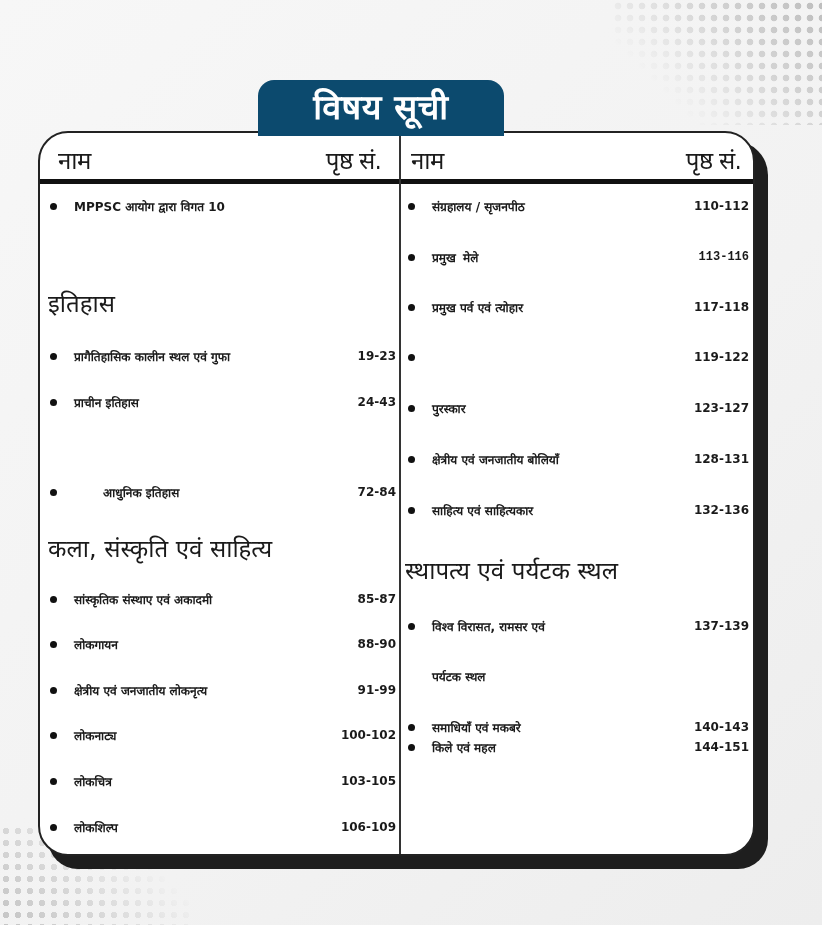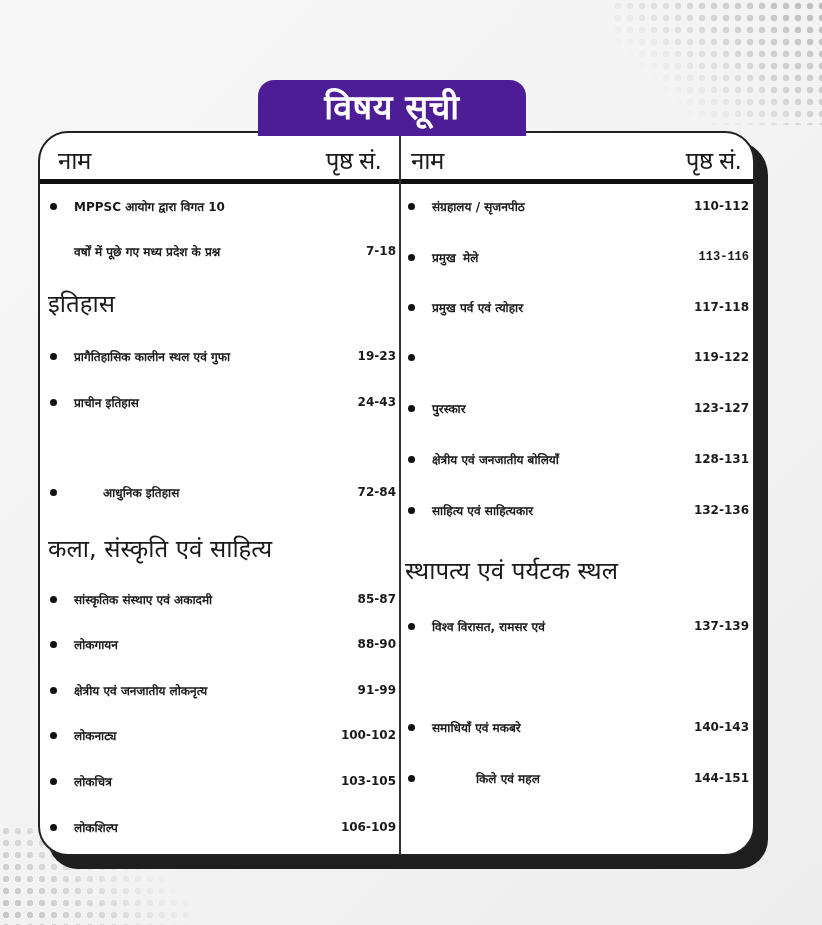--- a/index.html
+++ b/index.html
@@ -24,8 +24,8 @@
       mask-image: linear-gradient(45deg, #000 0%, rgba(0,0,0,.6) 35%, transparent 75%);
     }
     .title-tab {
-      position: absolute; left: 258px; top: 80px; width: 268px; height: 56px;
-      background: #4c1d95; border-radius: 16px 16px 0 0;
+      position: absolute; left: 258px; top: 80px; width: 246px; height: 56px;
+      background: #0c4a6e; border-radius: 16px 16px 0 0;
       display: flex; align-items: center; justify-content: center;
       z-index: 3;
       text-align: center;

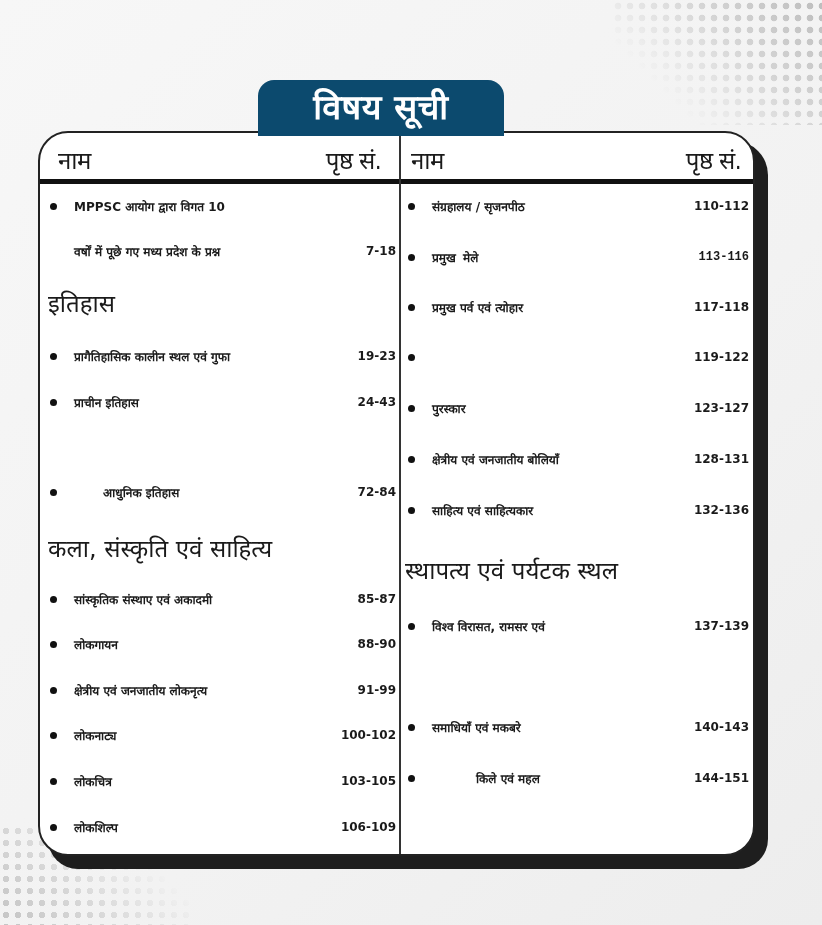--- a/index.html
+++ b/index.html
@@ -105,10 +105,6 @@
       <span class="bullet"></span>
       <span class="label">MPPSC आयोग द्वारा विगत 10</span>
     </div>
-    <div class="row cont" style="top:103px;">
-      <span class="label">वर्षों में पूछे गए मध्य प्रदेश के प्रश्न</span>
-      <span class="page">7-18</span>
-    </div>
 
     <div class="section" style="top:153px;">इतिहास</div>
 

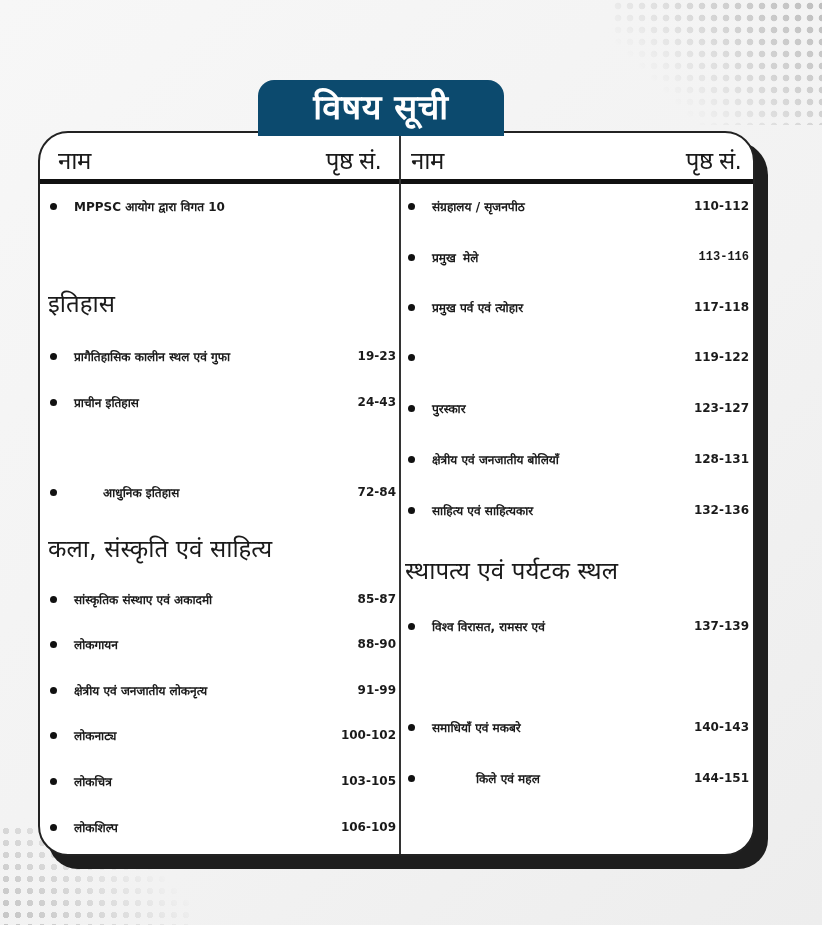--- a/index.html
+++ b/index.html
@@ -204,6 +204,9 @@
       <span class="label">विश्व विरासत, रामसर एवं</span>
       <span class="page">137-139</span>
     </div>
+    <div class="row cont" style="top:528px;">
+      <span class="label">पर्यटक स्थल</span>
+    </div>
     <div class="row" style="top:579px;">
       <span class="bullet"></span>
       <span class="label">समाधियाँ एवं मकबरे</span>

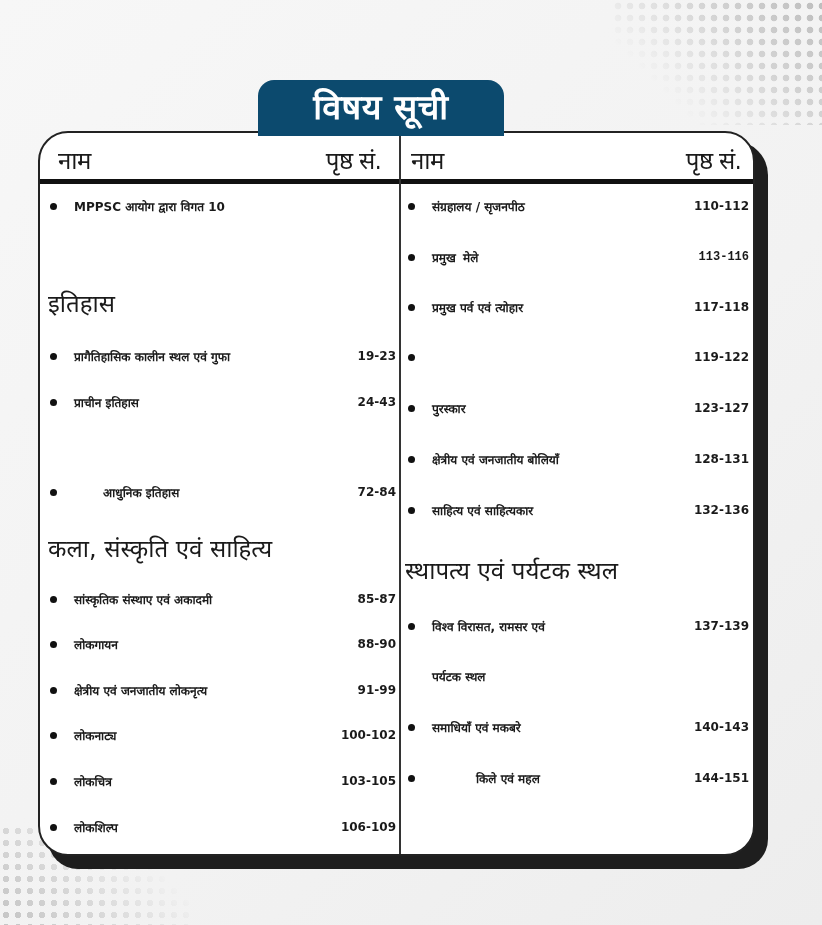--- a/index.html
+++ b/index.html
@@ -212,7 +212,7 @@
       <span class="label">समाधियाँ एवं मकबरे</span>
       <span class="page">140-143</span>
     </div>
-    <div class="row" style="top:630px;gap:44px;">
+    <div class="row" style="top:599px;">
       <span class="bullet"></span>
       <span class="label">किले एवं महल</span>
       <span class="page">144-151</span>

